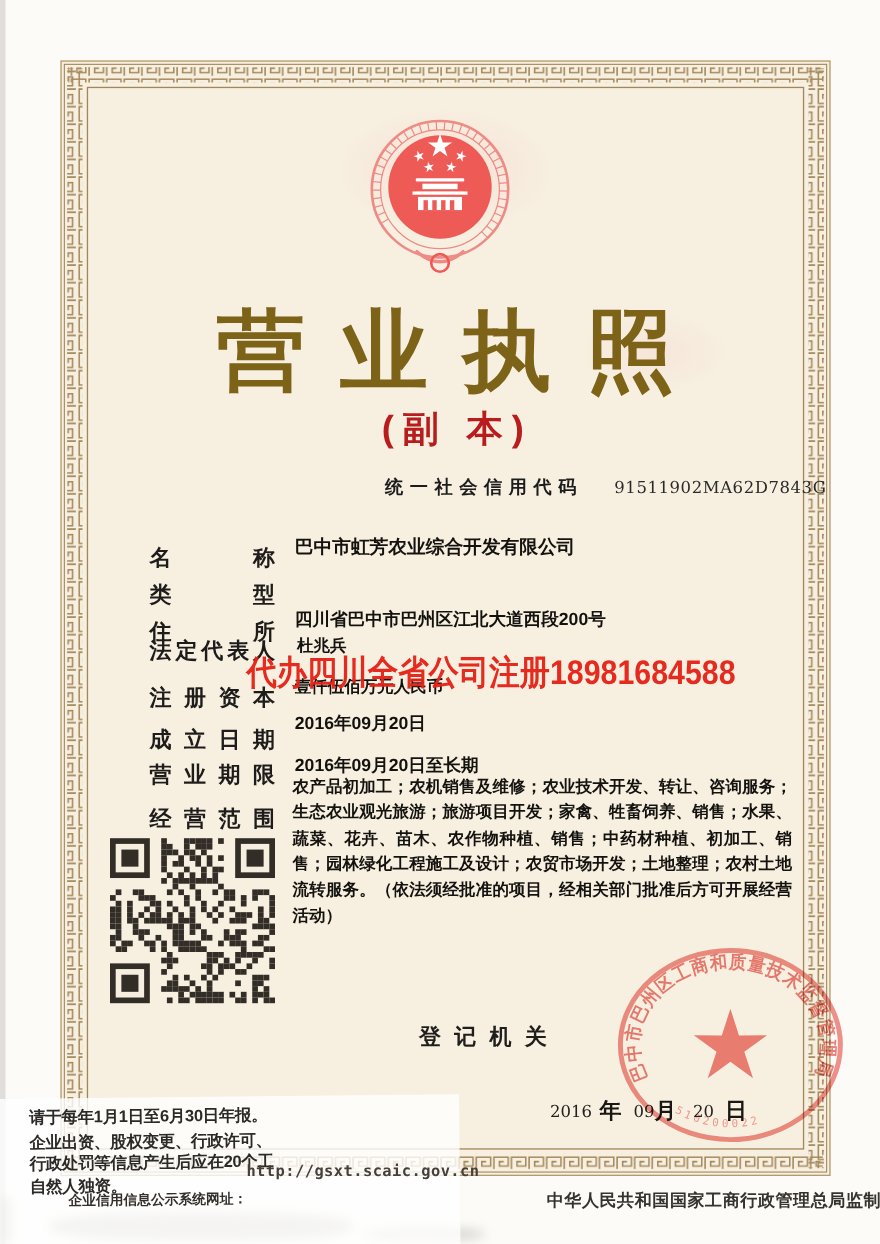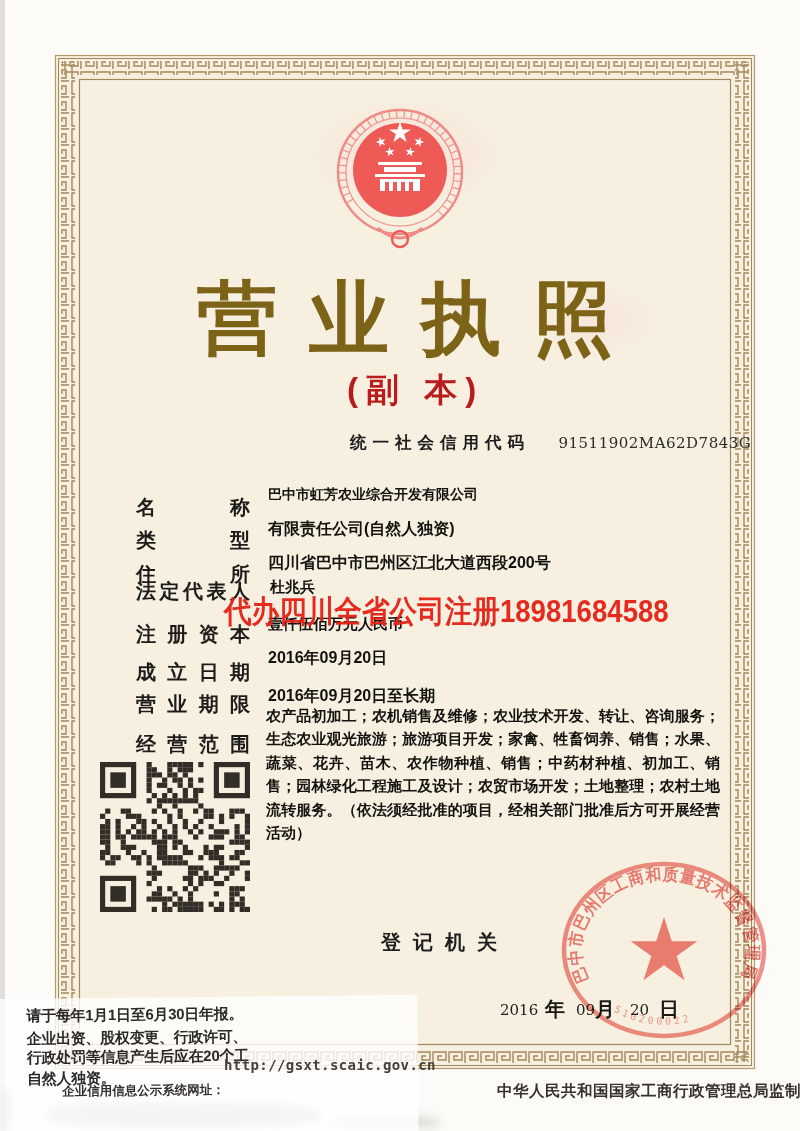--- a/index.html
+++ b/index.html
@@ -433,7 +433,7 @@
       <span>名</span>
       <span>称</span>
     </div>
-  <div class="abs fvalue" style="top:486px;font-size:14px">巴中市虹芳农业综合开发有限公司</div>
+  <div class="abs fvalue" style="top:486px;font-size:17px">巴中市虹芳农业综合开发有限公司</div>
 
   <div class="abs flabel" style="top:527px">
       <span>类</span>

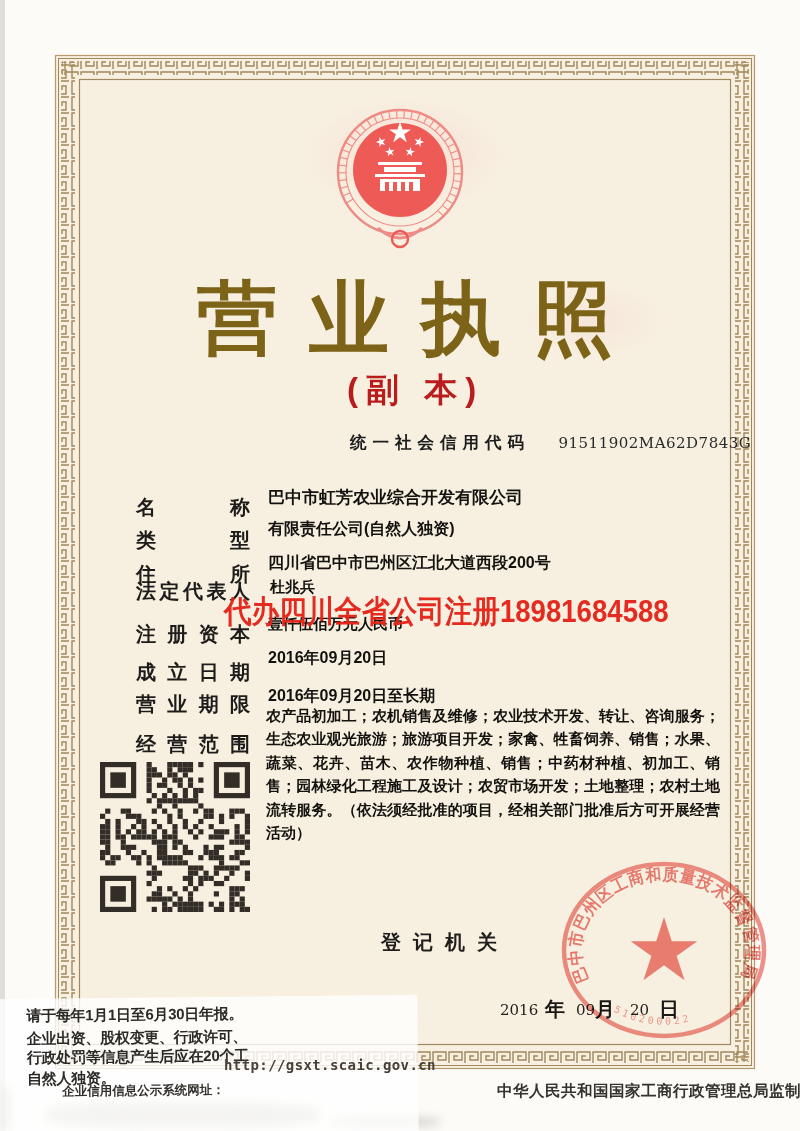--- a/index.html
+++ b/index.html
@@ -439,7 +439,6 @@
       <span>类</span>
       <span>型</span>
     </div>
-  <div class="abs fvalue" style="top:519px">有限责任公司(自然人独资)</div>
 
   <div class="abs flabel" style="top:561px">
       <span>住</span>

